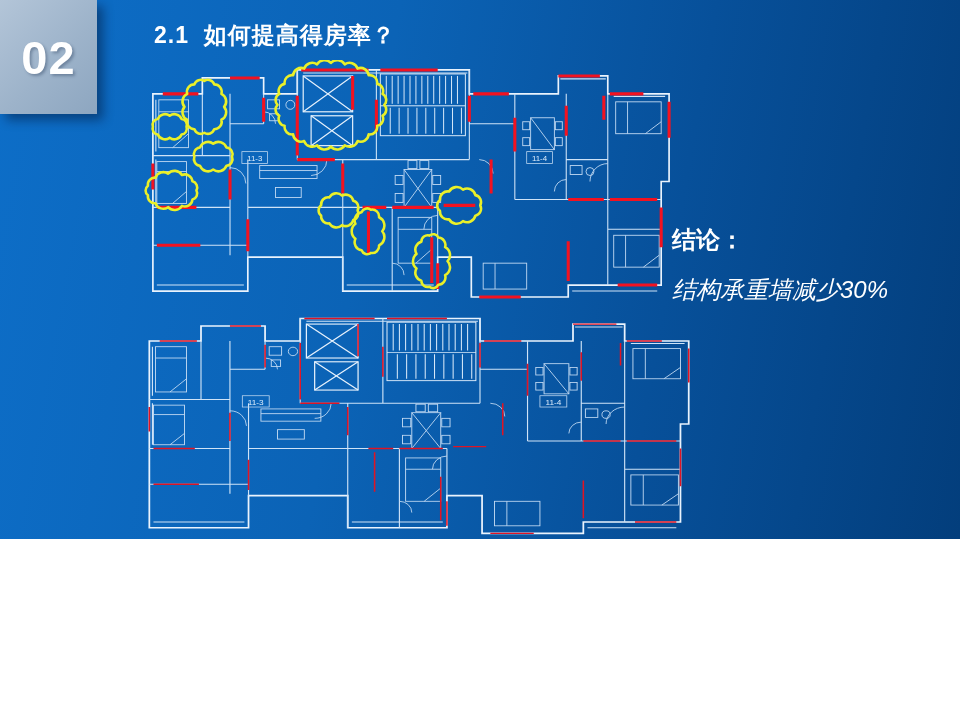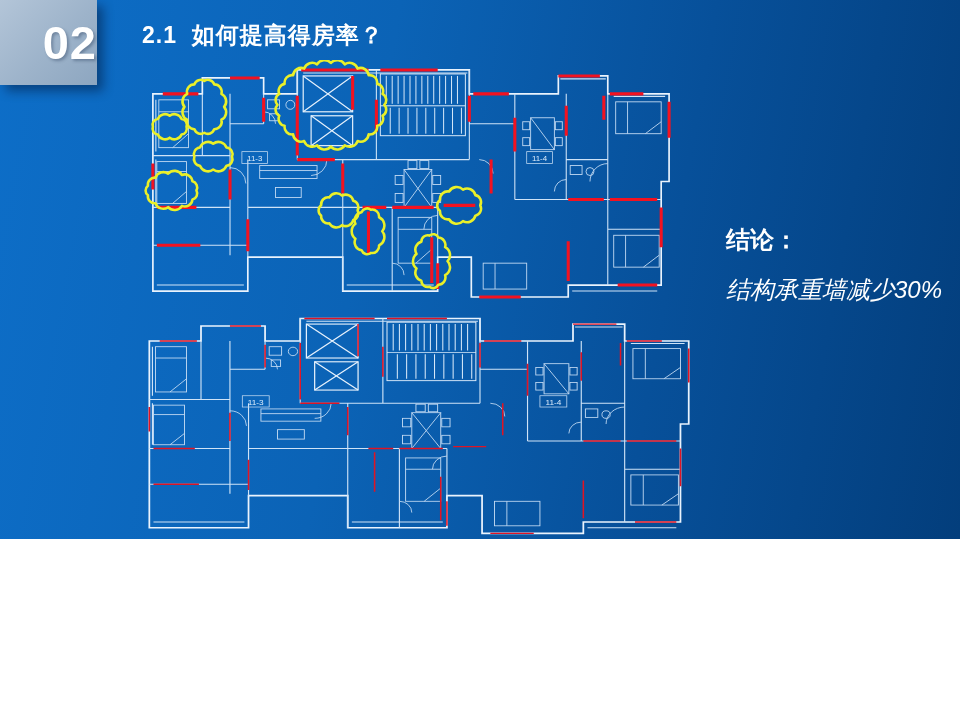--- a/index.html
+++ b/index.html
@@ -13,10 +13,10 @@
     background:linear-gradient(100deg,#0d6ec8 0%,#0b63b6 38%,#07509a 68%,#033e7c 100%);
   }
   .chapter-box{
-    position:absolute;left:0;top:0;width:97px;height:85px;
+    position:absolute;left:0;top:0;width:97px;height:114px;
     background:linear-gradient(135deg,#b3c5d8 0%,#9db3ca 55%,#8da6c0 100%);
     box-shadow:6px 6px 10px rgba(0,15,45,.45);
-    display:flex;align-items:center;justify-content:flex-end;
+    display:flex;align-items:center;justify-content:center;
   }
   .chapter-box span{
     color:#ffffff;font-size:47px;font-weight:bold;letter-spacing:1px;

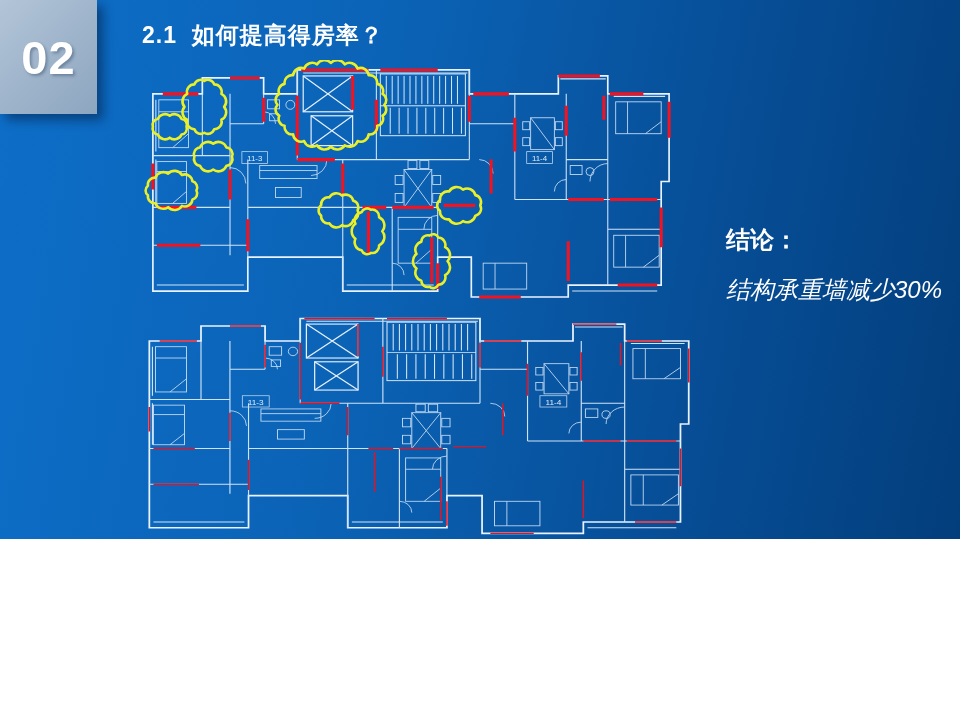--- a/index.html
+++ b/index.html
@@ -23,7 +23,7 @@
     text-shadow:2px 2px 3px rgba(30,50,80,.35);
   }
   .slide-title{
-    position:absolute;left:142px;top:20px;
+    position:absolute;left:154px;top:20px;
     color:#ffffff;font-size:23px;font-weight:bold;letter-spacing:1px;
     white-space:pre;
     text-align:right;

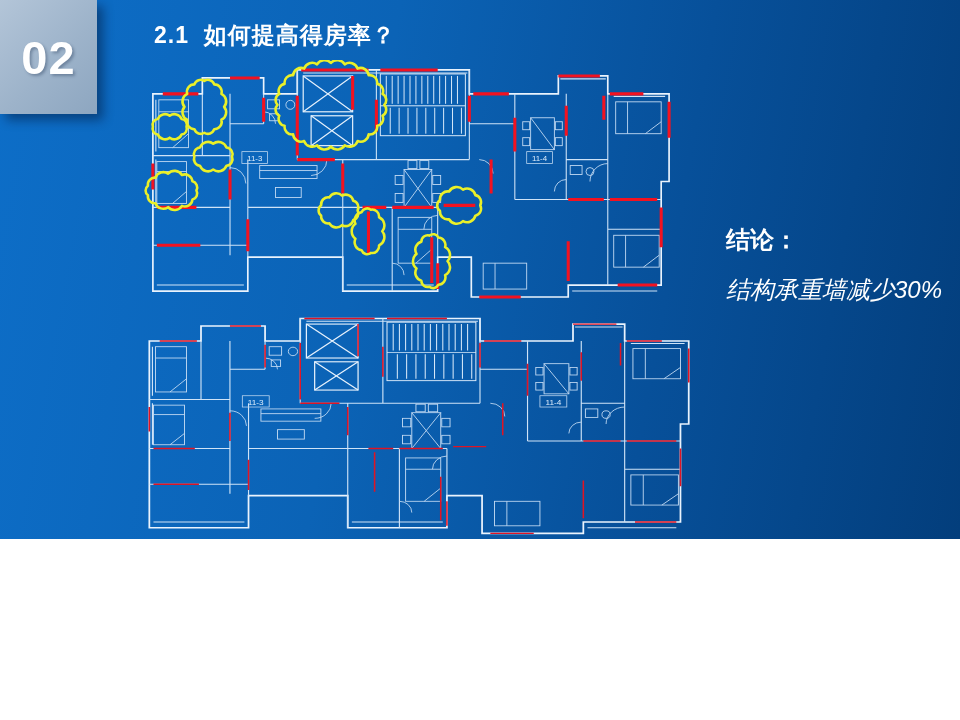--- a/index.html
+++ b/index.html
@@ -29,7 +29,7 @@
     text-align:right;
   }
   .conclusion{
-    position:absolute;left:726px;top:224px;color:#ffffff;
+    position:absolute;left:672px;top:224px;color:#ffffff;
   }
   .conclusion .heading{font-size:24px;font-weight:bold;margin:0 0 18px 0;}
   .conclusion .body{font-size:24px;font-weight:500;margin:0;font-style:italic;}

